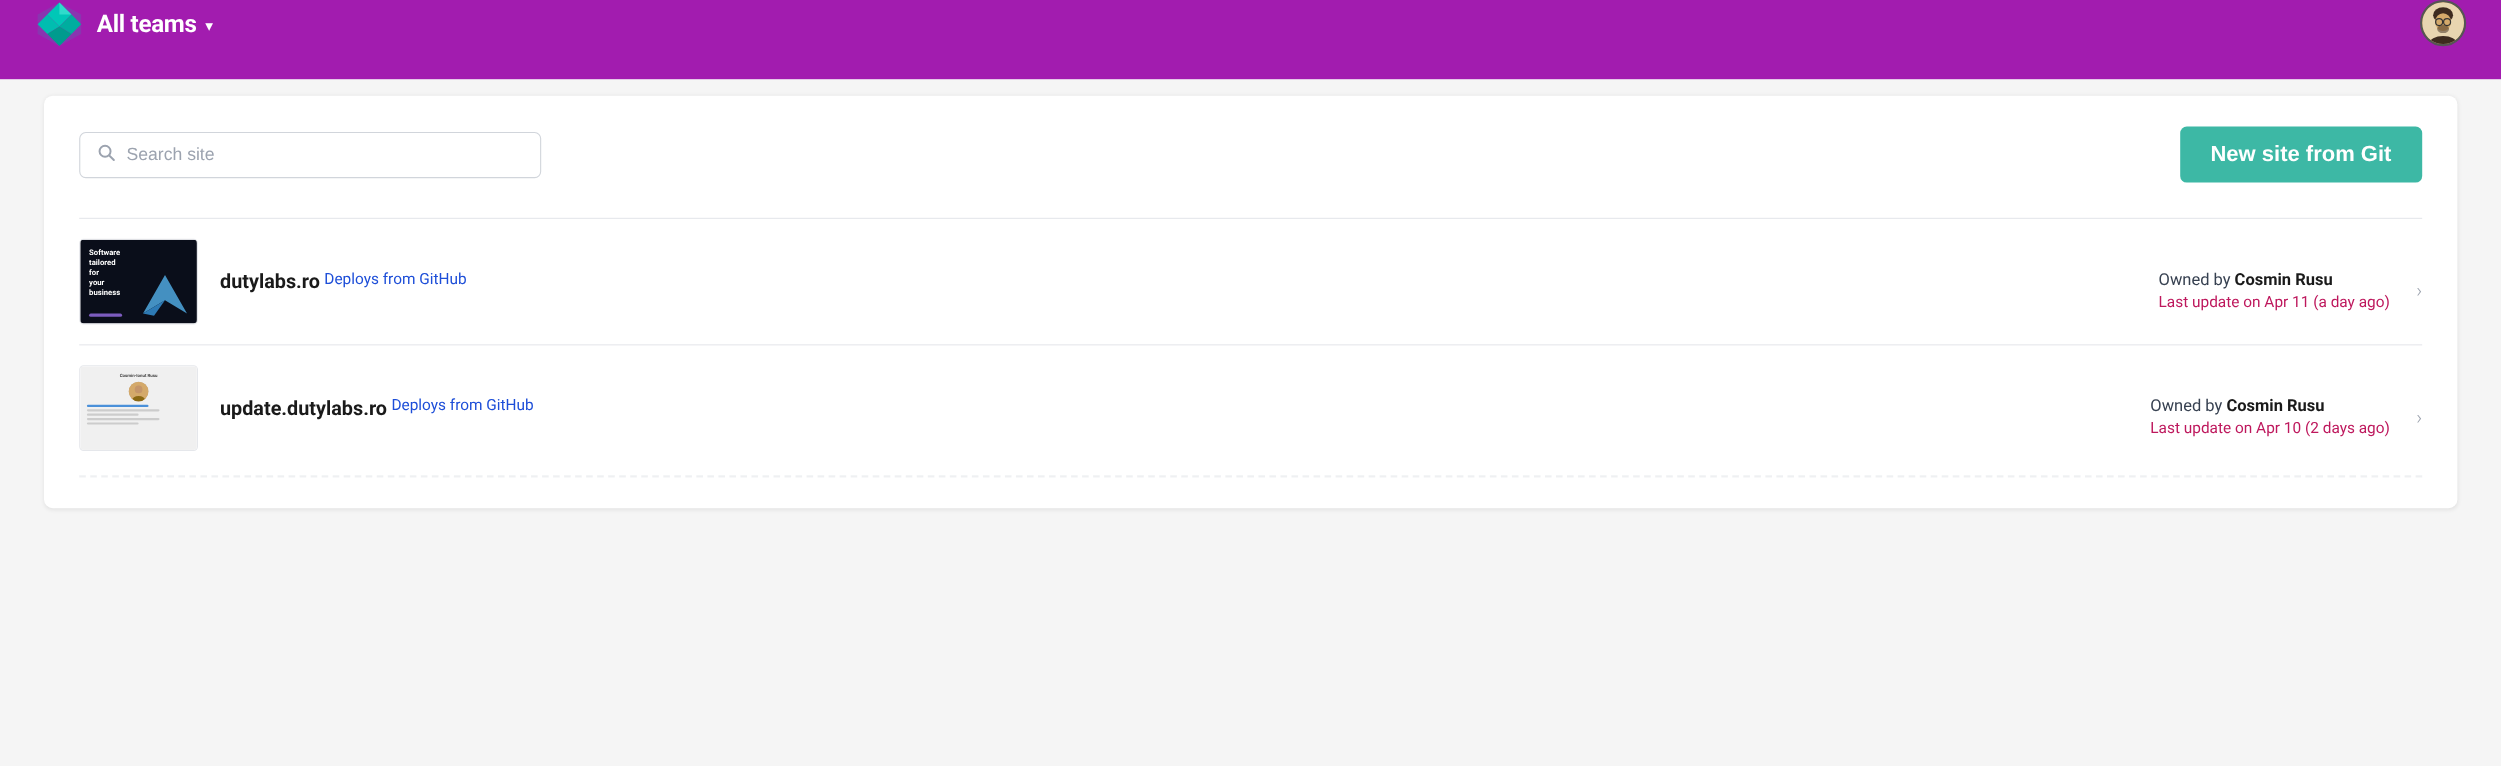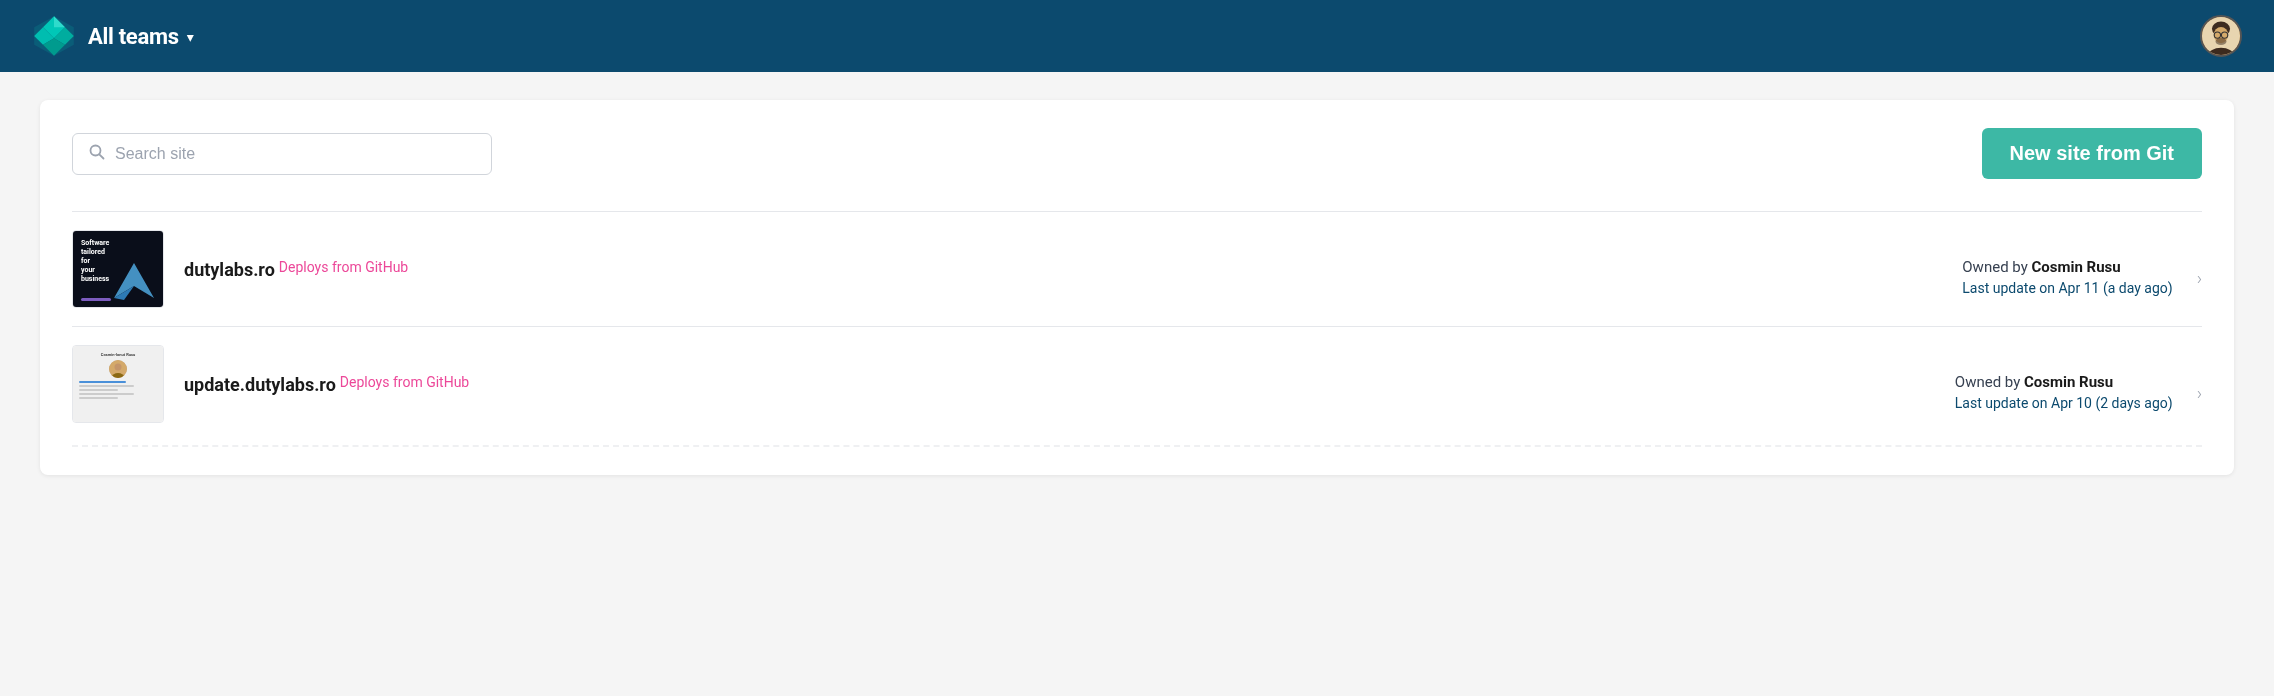--- a/index.html
+++ b/index.html
@@ -12,10 +12,10 @@
 
     
     .navbar {
-      background: #0c4a6e;
+      background: #a21caf;
       height: 72px;
       display: flex;
-      align-items: center;
+      align-items: flex-start;
       justify-content: space-between;
       padding: 0 32px;
     }

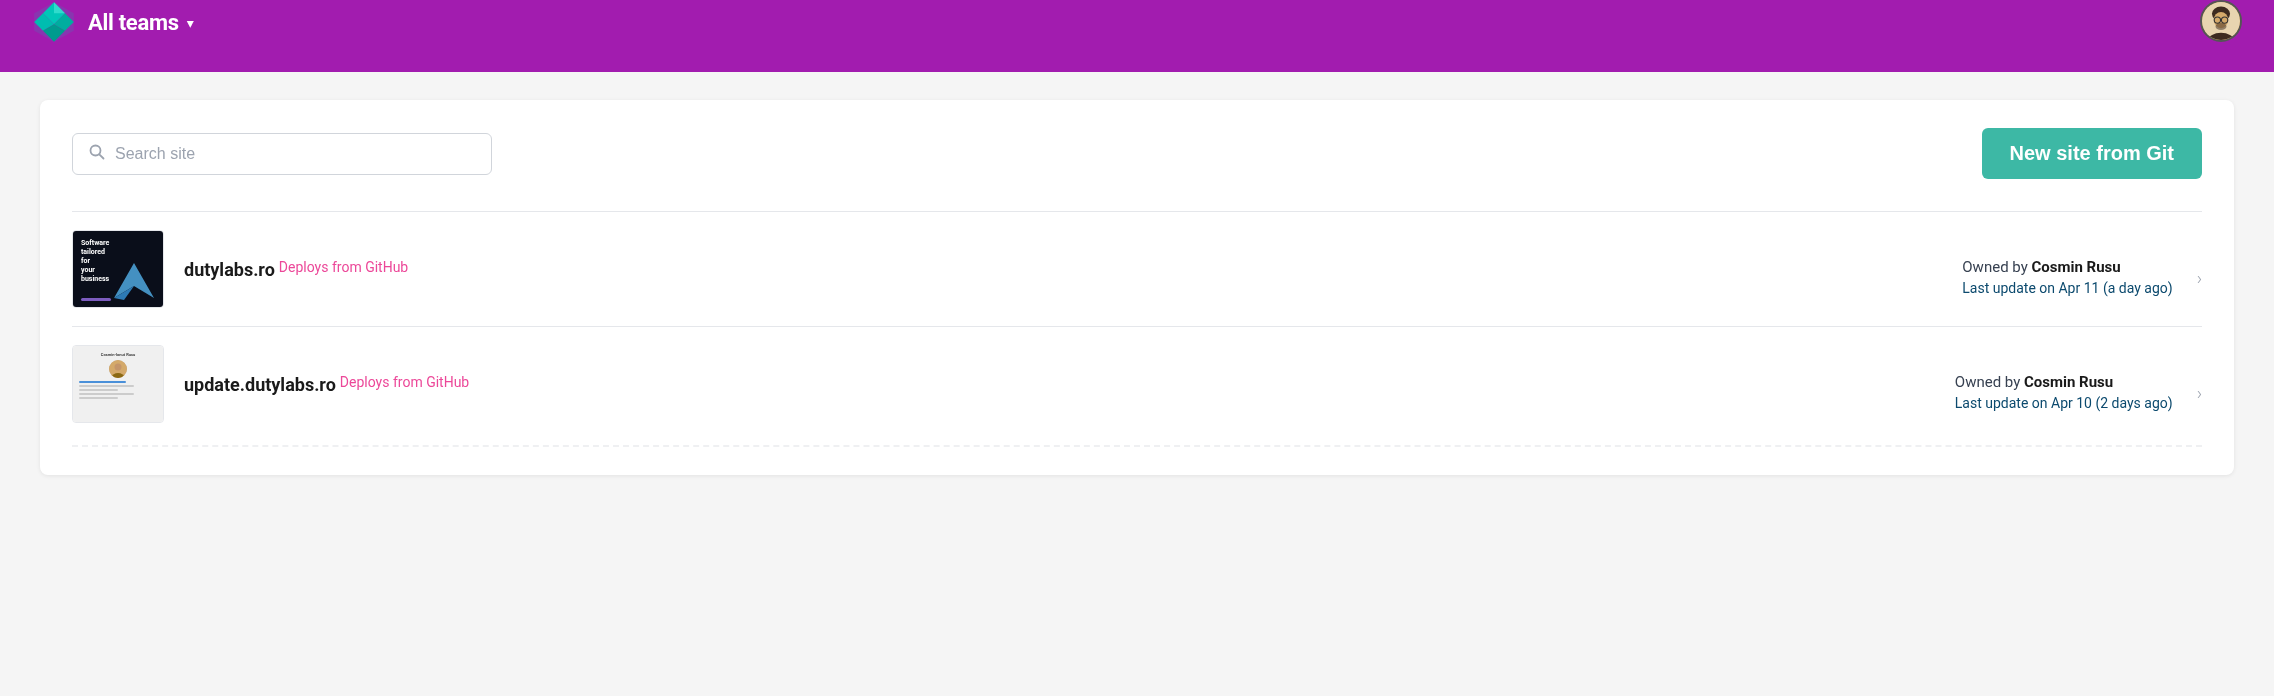--- a/index.html
+++ b/index.html
@@ -71,7 +71,7 @@
 
     
     .main-content {
-      padding: 28px 40px;
+      padding: 15px 40px;
     }
 
     .sites-card {

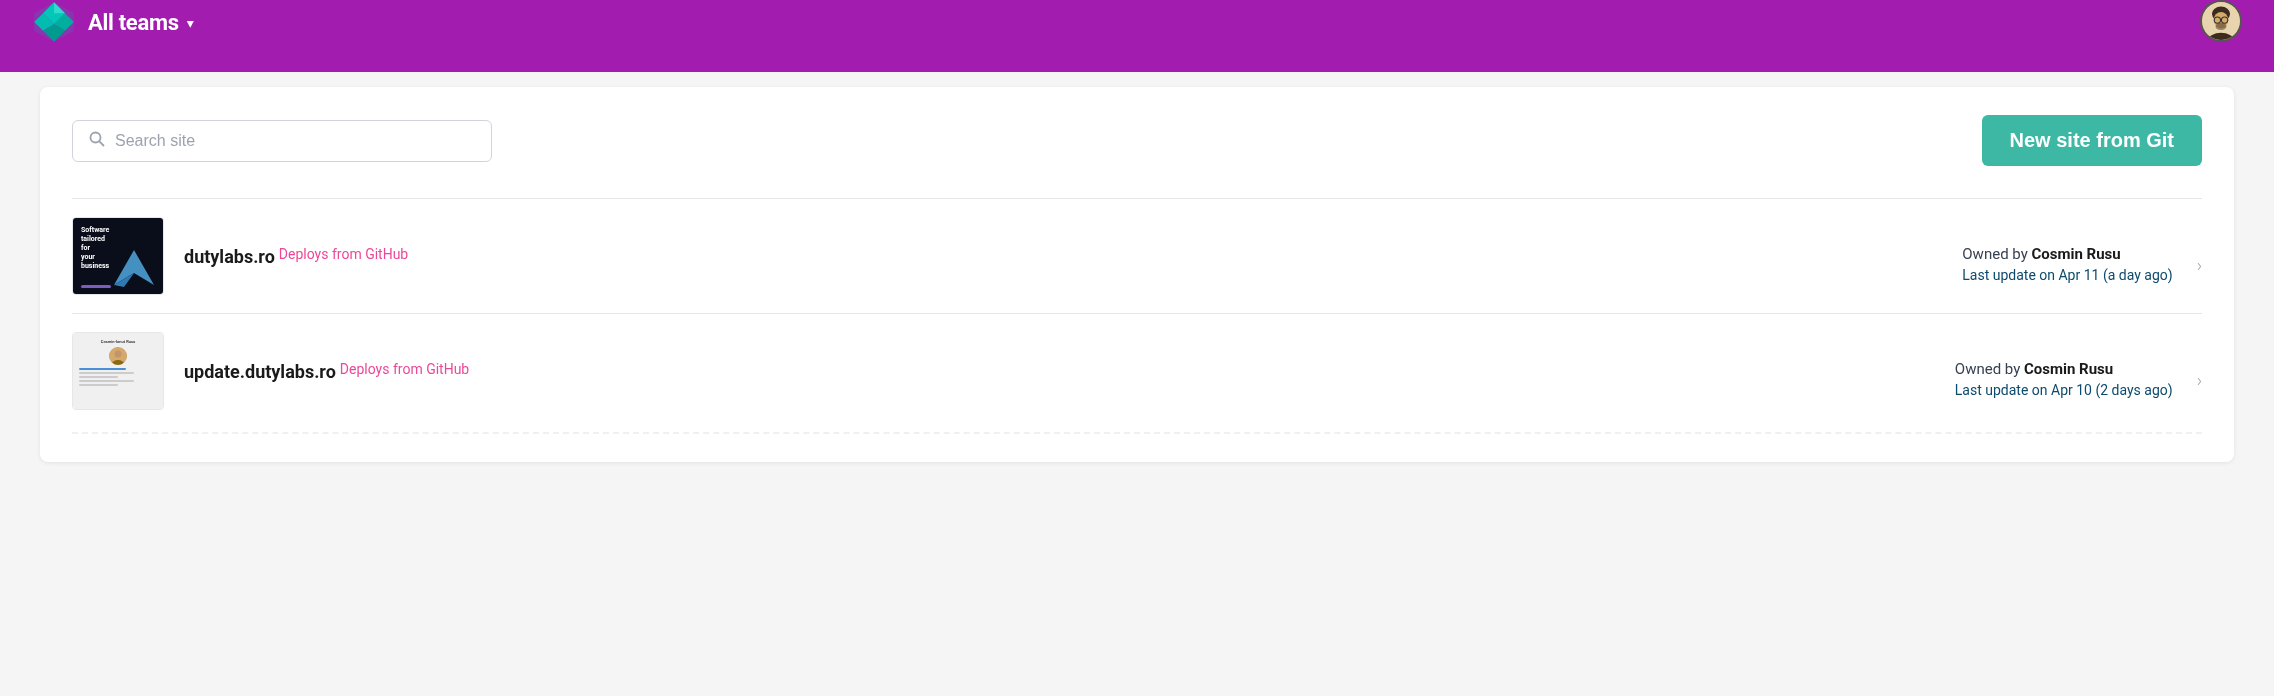--- a/index.html
+++ b/index.html
@@ -153,7 +153,7 @@
     }
 
     .site-thumbnail {
-      width: 92px;
+      width: 108px;
       height: 78px;
       border-radius: 4px;
       overflow: hidden;

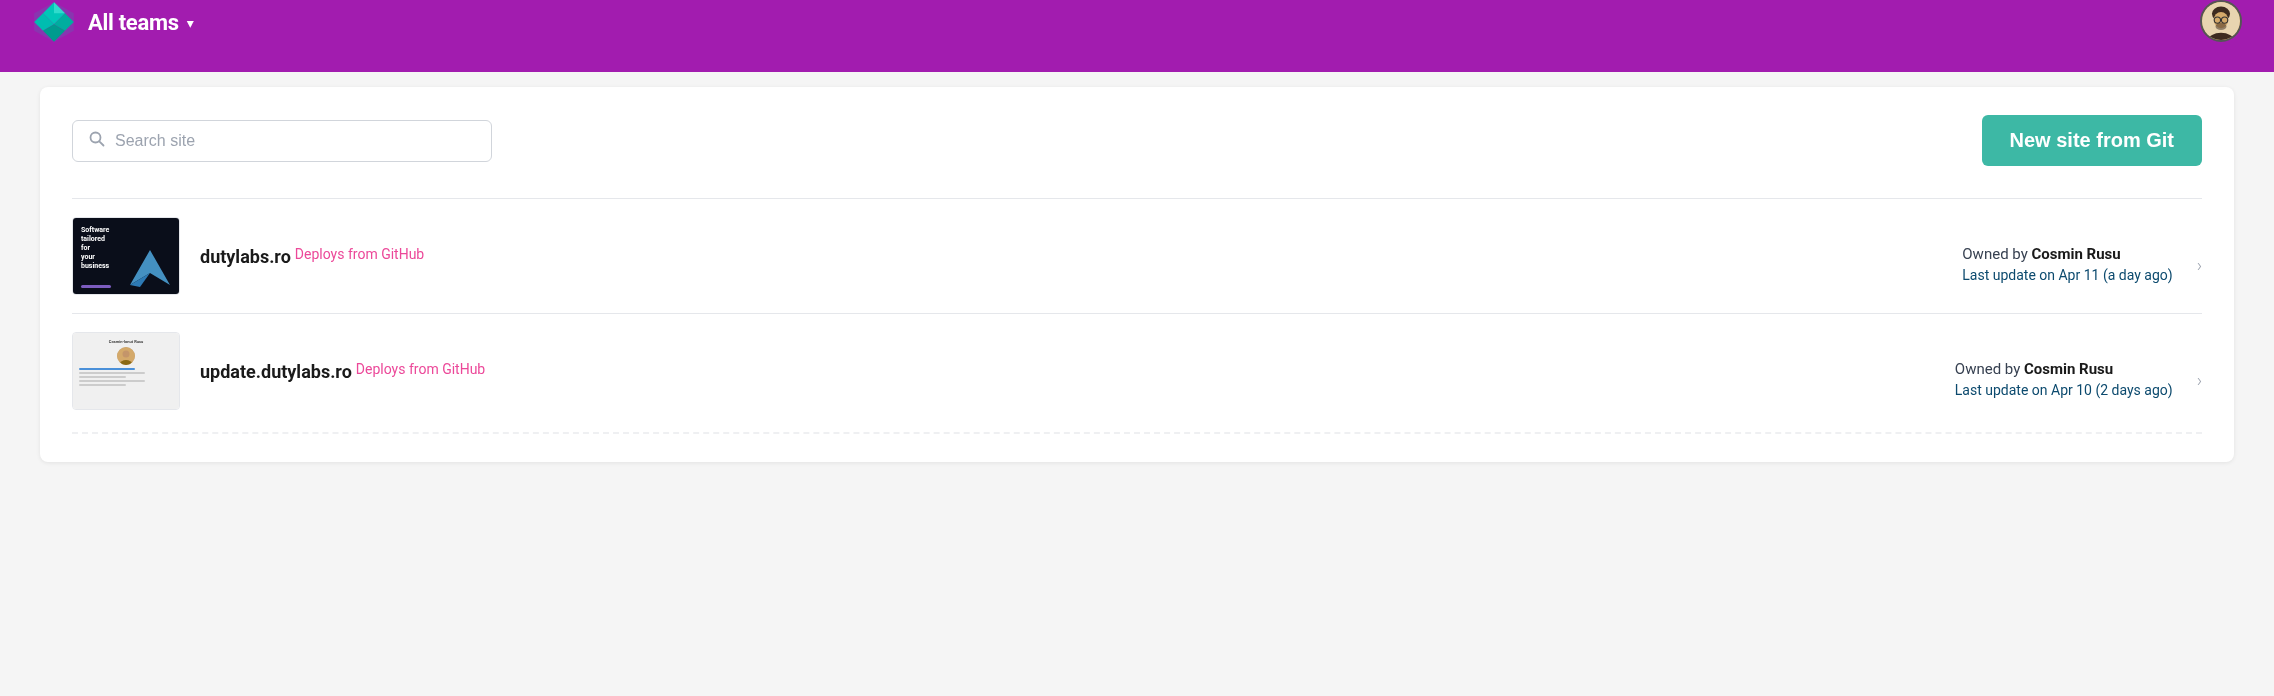--- a/index.html
+++ b/index.html
@@ -250,7 +250,7 @@
 
     .site-deploy {
       font-size: 14px;
-      color: #ec4899;
+      color: #1d4ed8;
     }
 
     .site-right {

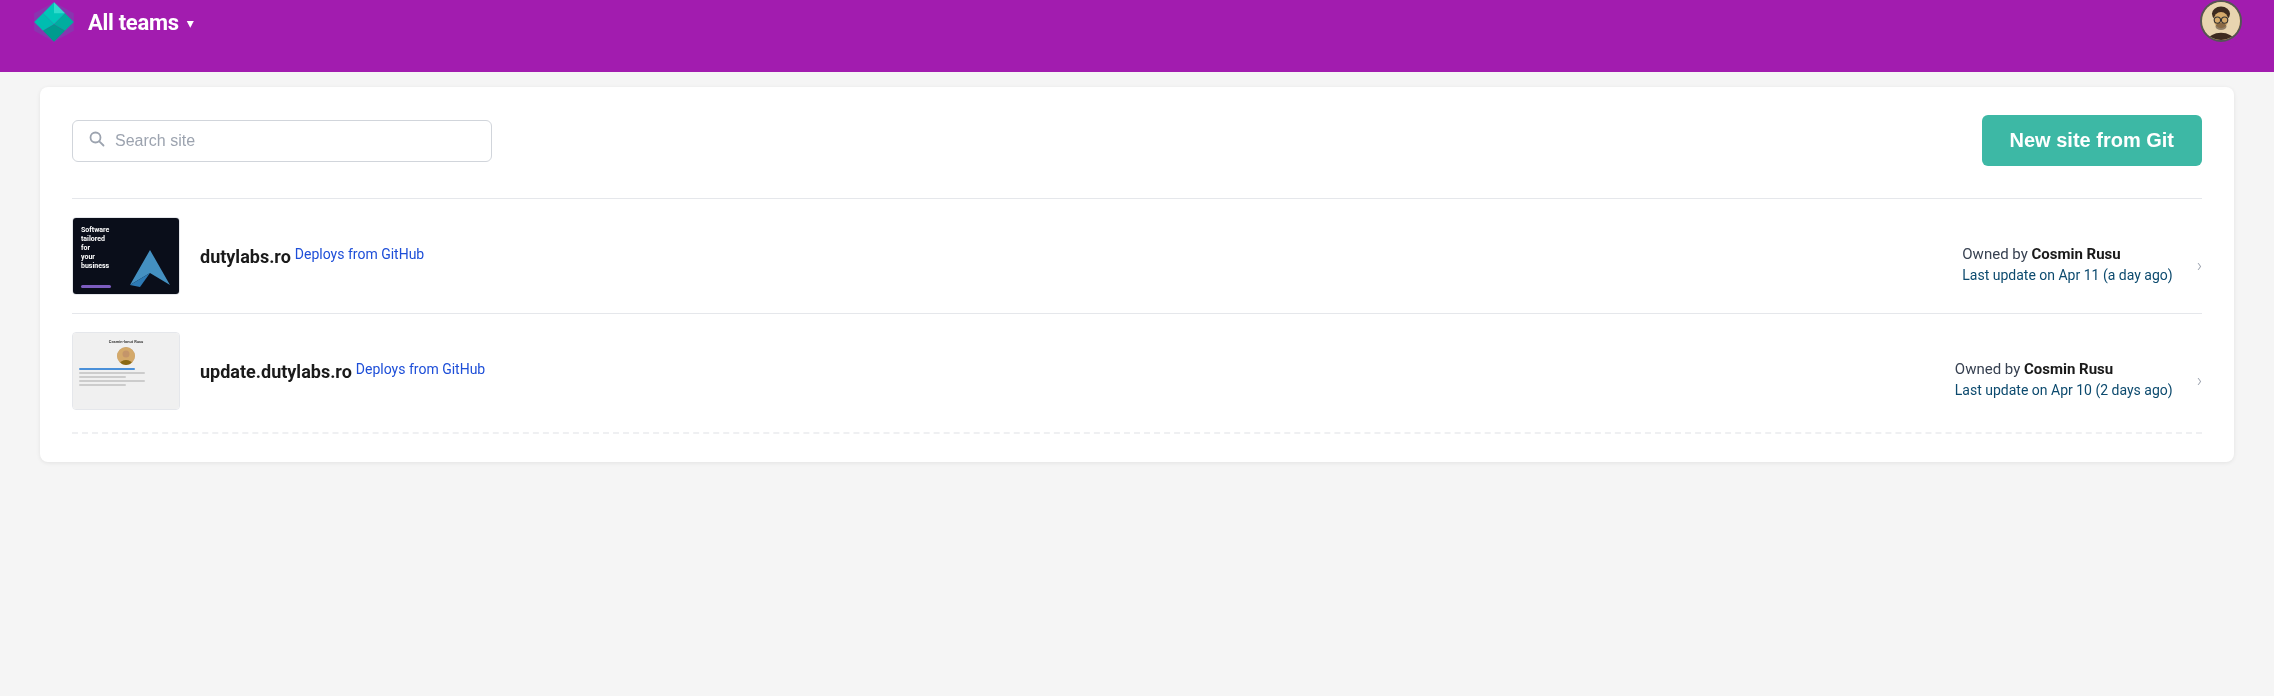--- a/index.html
+++ b/index.html
@@ -279,7 +279,7 @@
 
     .site-update {
       font-size: 14px;
-      color: #0c4a6e;
+      color: #be185d;
     }
 
     .chevron-right {

